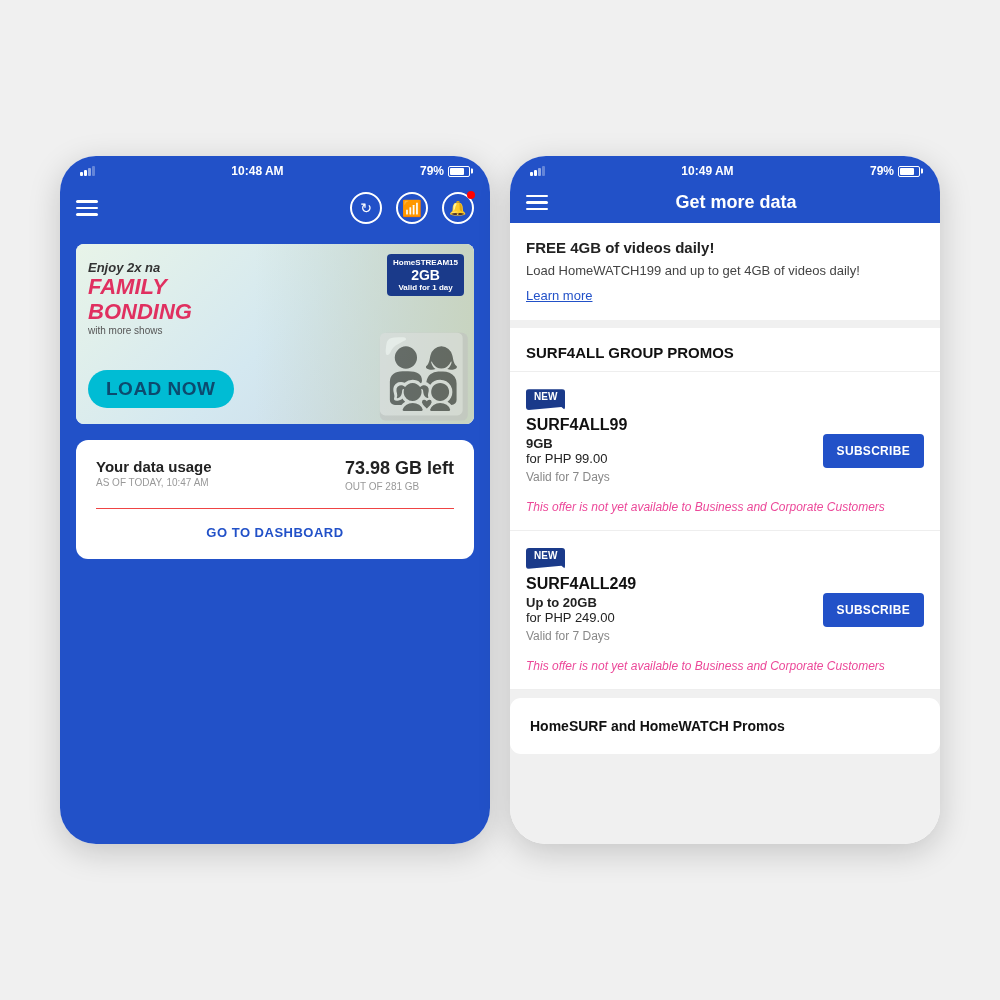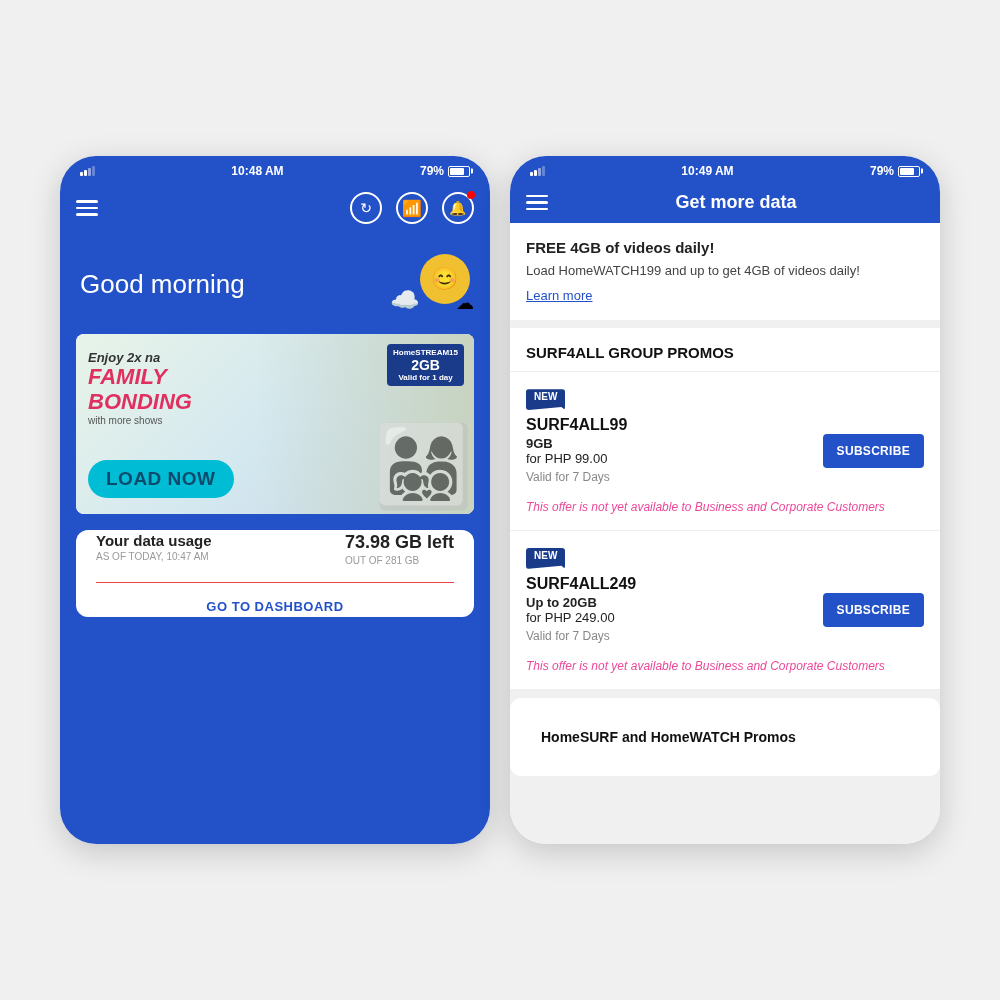--- a/index.html
+++ b/index.html
@@ -441,14 +441,6 @@
 
     <div class="screen1">
 
-      <div class="greeting-area">
-        <span class="greeting-text">Good morning</span>
-        <div class="sun-graphic">
-          <div class="sun">😊</div>
-          <div class="cloud-left">☁️</div>
-          <div class="cloud-right">☁</div>
-        </div>
-      </div>
 
       <div class="banner-card">
         <div class="banner-bg">

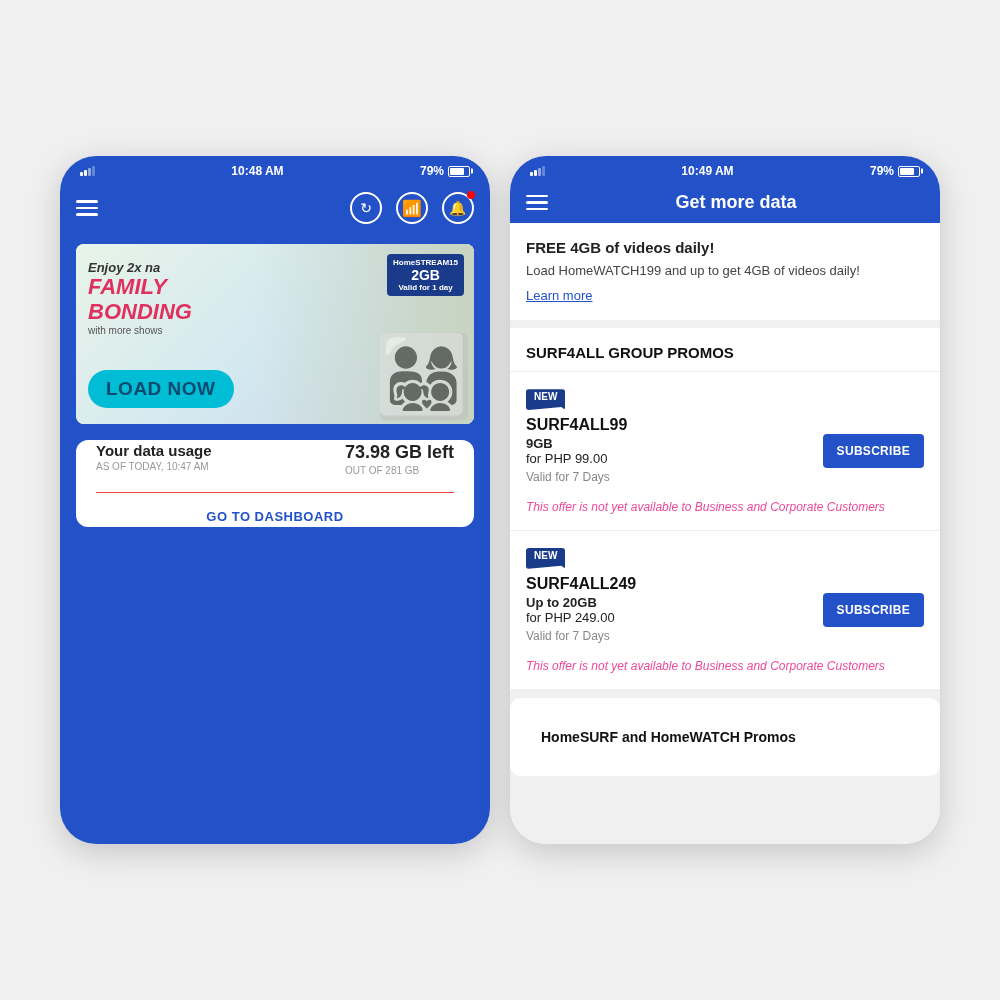--- a/index.html
+++ b/index.html
@@ -238,7 +238,7 @@
       margin: 16px 16px 10px;
       background: white;
       border-radius: 12px;
-      padding: 2px 20px;
+      padding: 18px 20px;
     }
     .data-usage-top {
       display: flex;

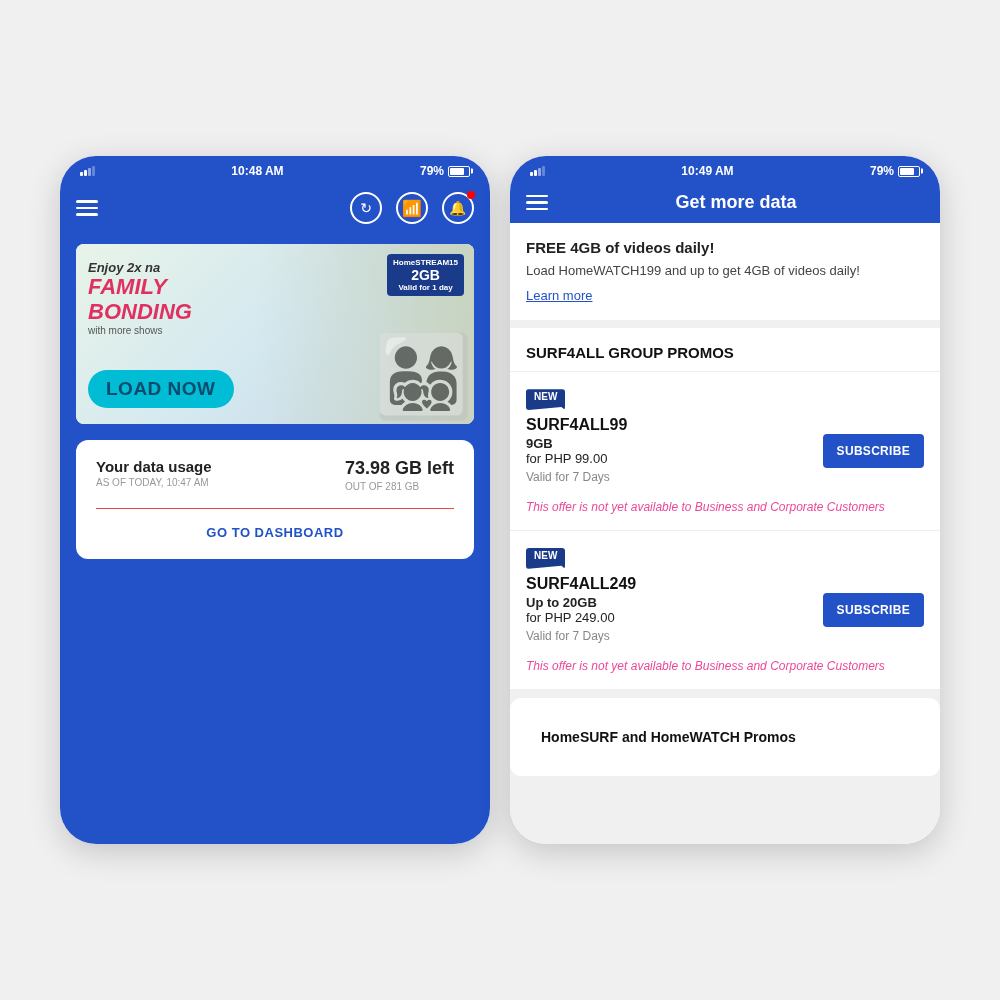--- a/index.html
+++ b/index.html
@@ -386,7 +386,7 @@
     .homesurf-section {
       background: white;
       margin-bottom: 8px;
-      padding: 31px;
+      padding: 20px;
       border-radius: 11px;
     }
     .homesurf-title {

